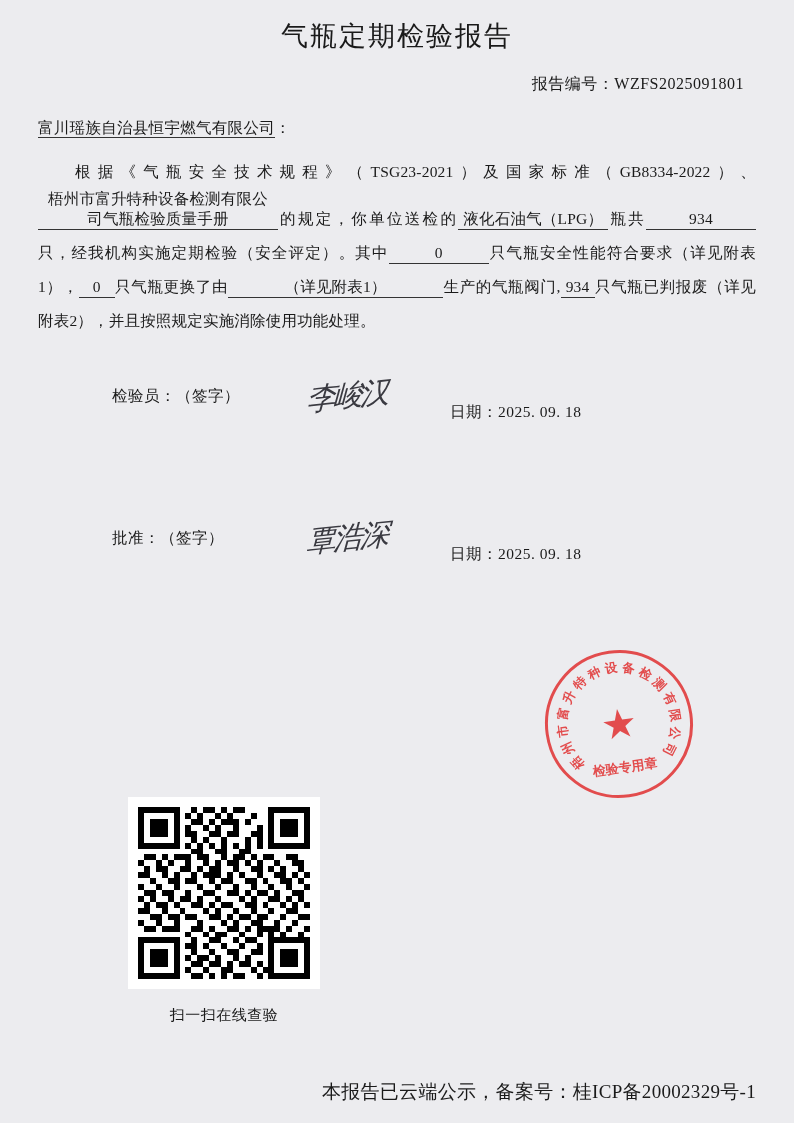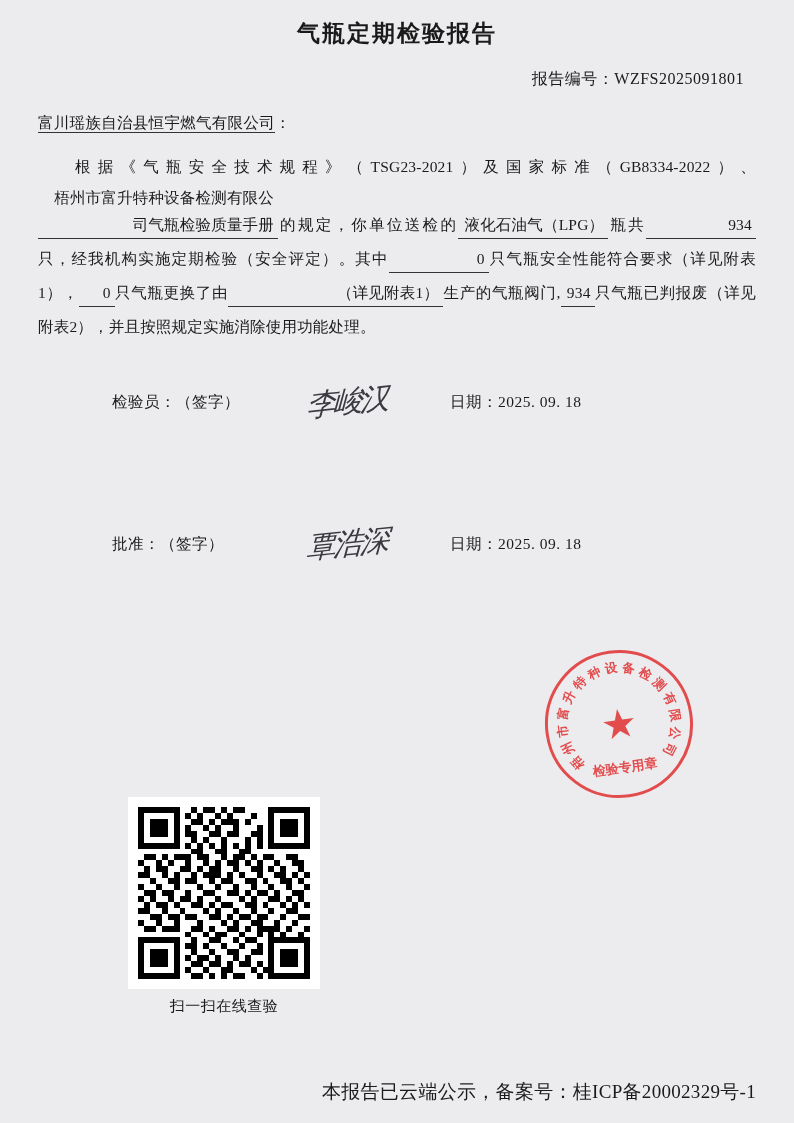--- a/index.html
+++ b/index.html
@@ -21,8 +21,8 @@
   }
   .doc-title {
     text-align: center;
-    font-size: 23px;
-    font-weight: bold;
+    font-size: 27px;
+    font-weight: normal;
     letter-spacing: 2px;
     padding-top: 18px;
     font-family: "Liberation Serif", serif;

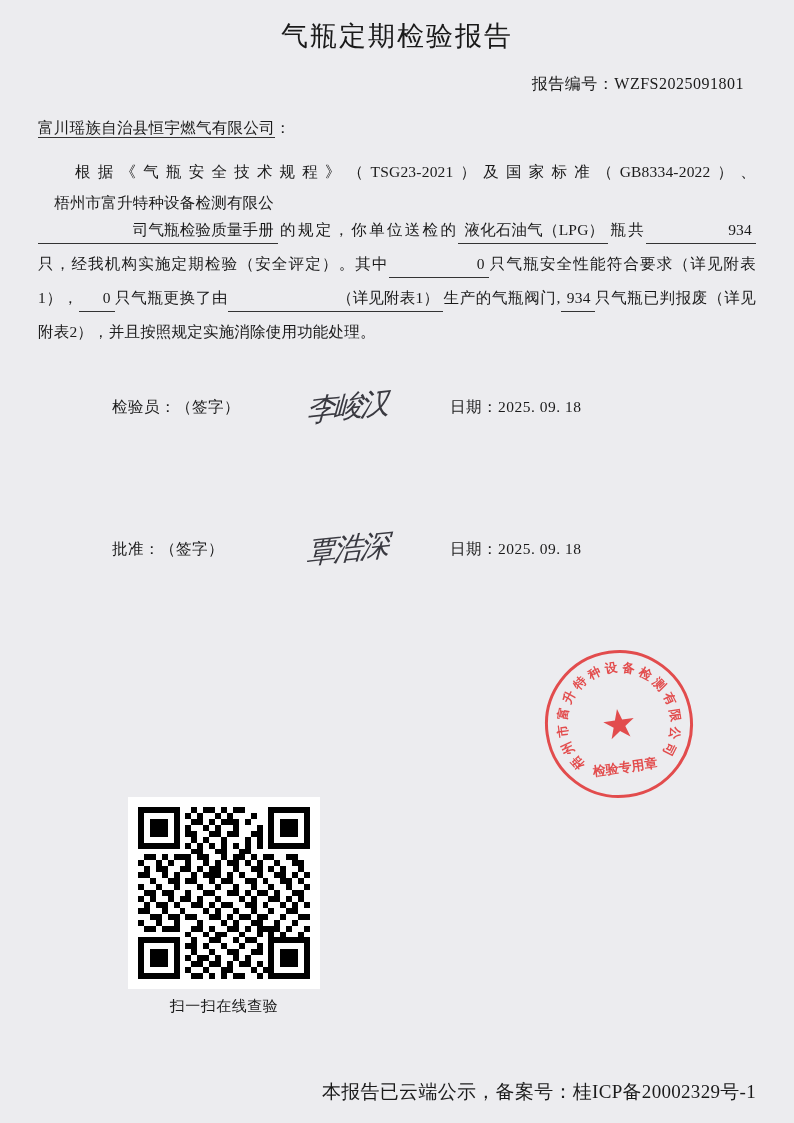--- a/index.html
+++ b/index.html
@@ -57,9 +57,9 @@
   .fill {
     border-bottom: 1px solid #333;
     display: inline-block;
-    text-align: right;
+    text-align: center;
     padding: 0 4px;
-    line-height: 27px;
+    line-height: 20px;
   }
   .f-manual { width: 240px; }
   .f-gas { width: 150px; }

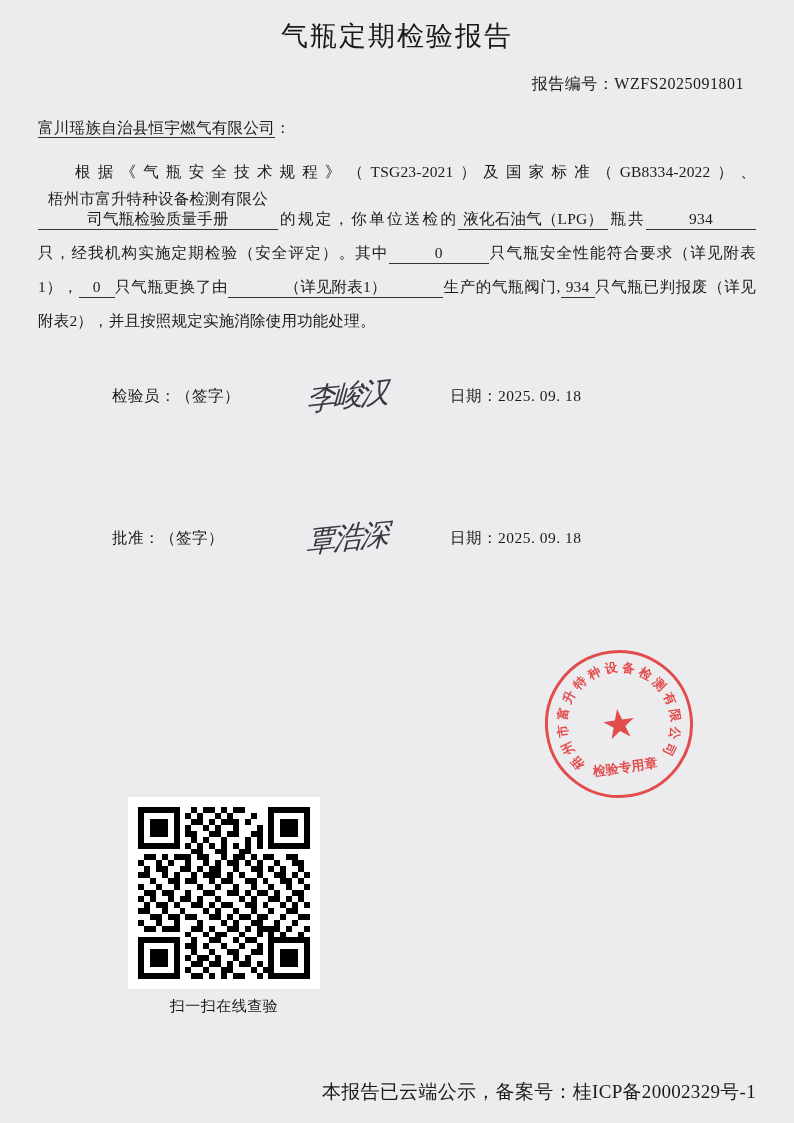--- a/index.html
+++ b/index.html
@@ -100,7 +100,7 @@
   .sig-row .date {
     position: absolute;
     left: 412px;
-    top: 0;
+    top: 16px;
     letter-spacing: 0.5px;
   }
   .row-approve { margin-top: 56px; }

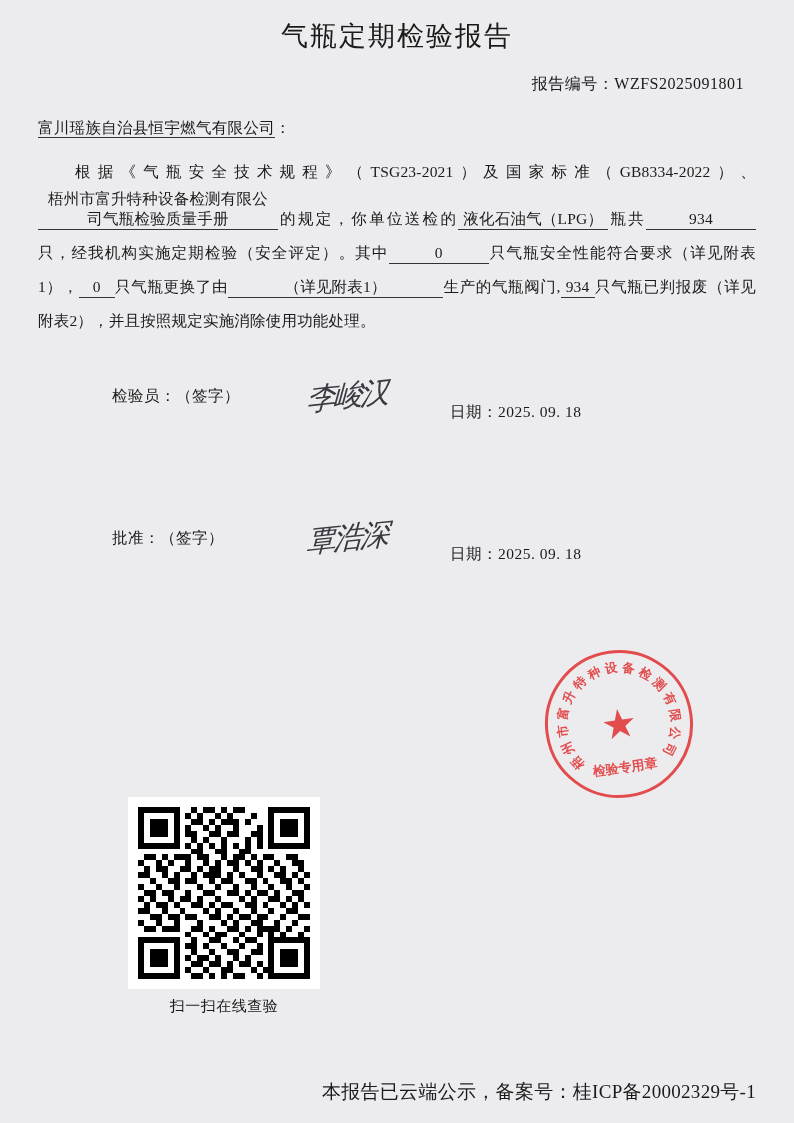--- a/index.html
+++ b/index.html
@@ -175,7 +175,7 @@
   .qr-caption {
     text-align: center;
     font-size: 15px;
-    margin-top: 8px;
+    margin-top: 17px;
     font-family: "Liberation Serif", serif;
     letter-spacing: 0.5px;
   }

